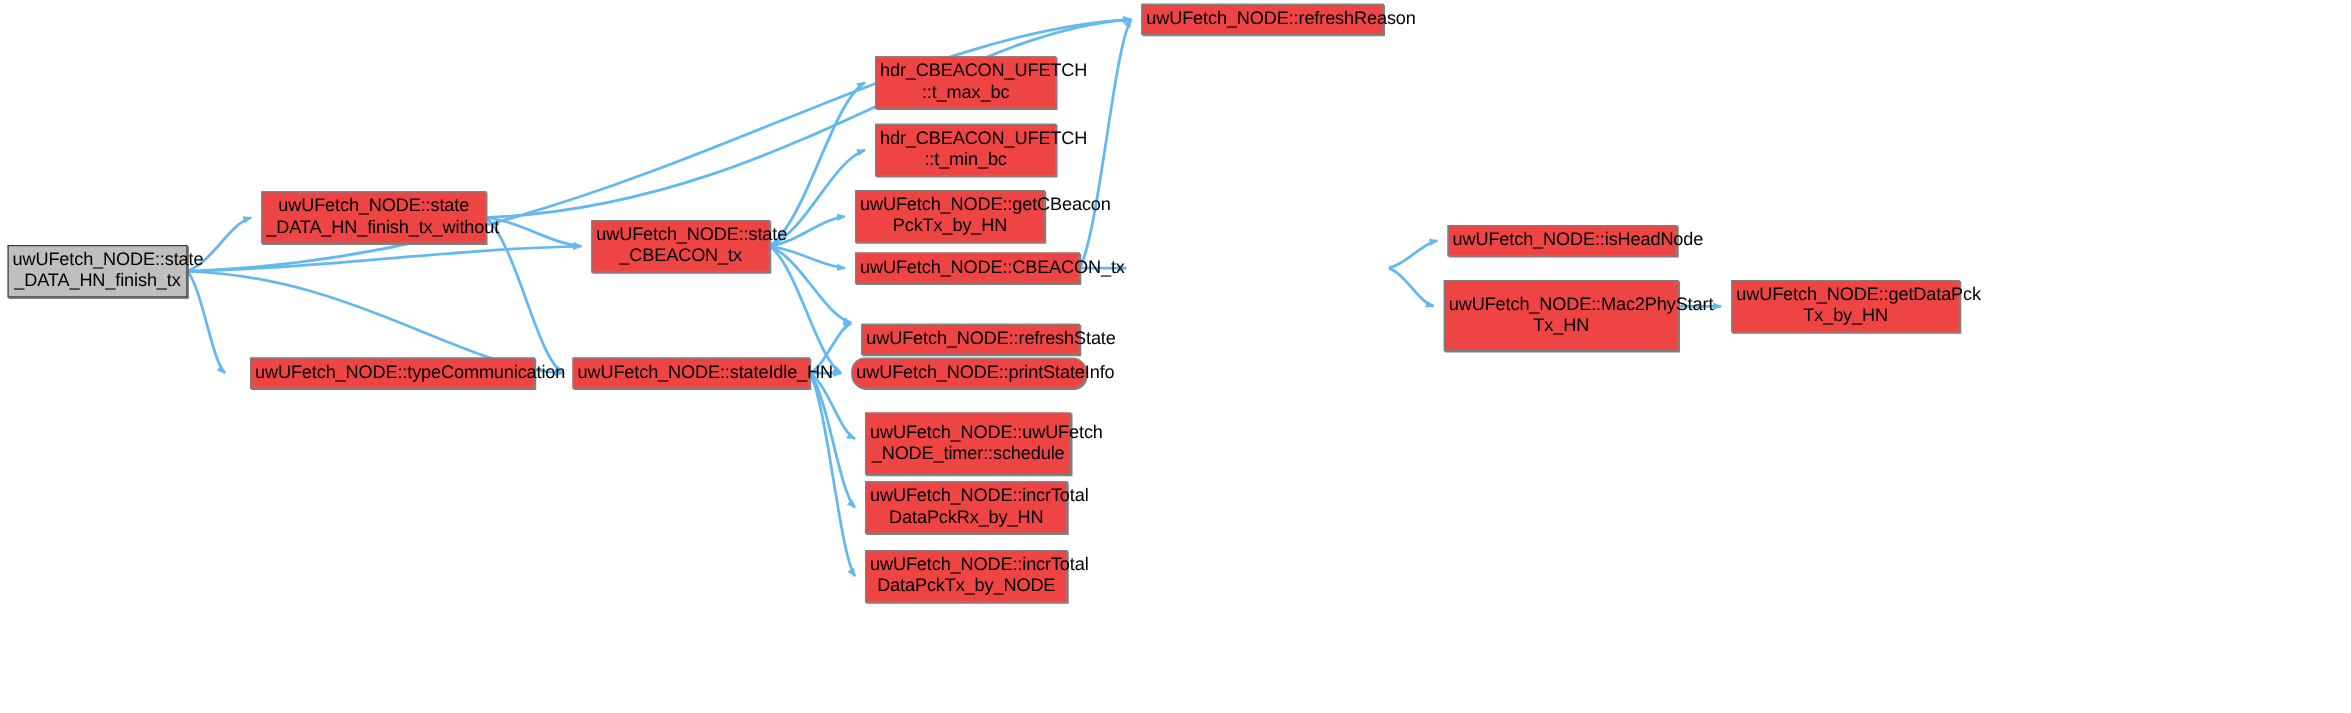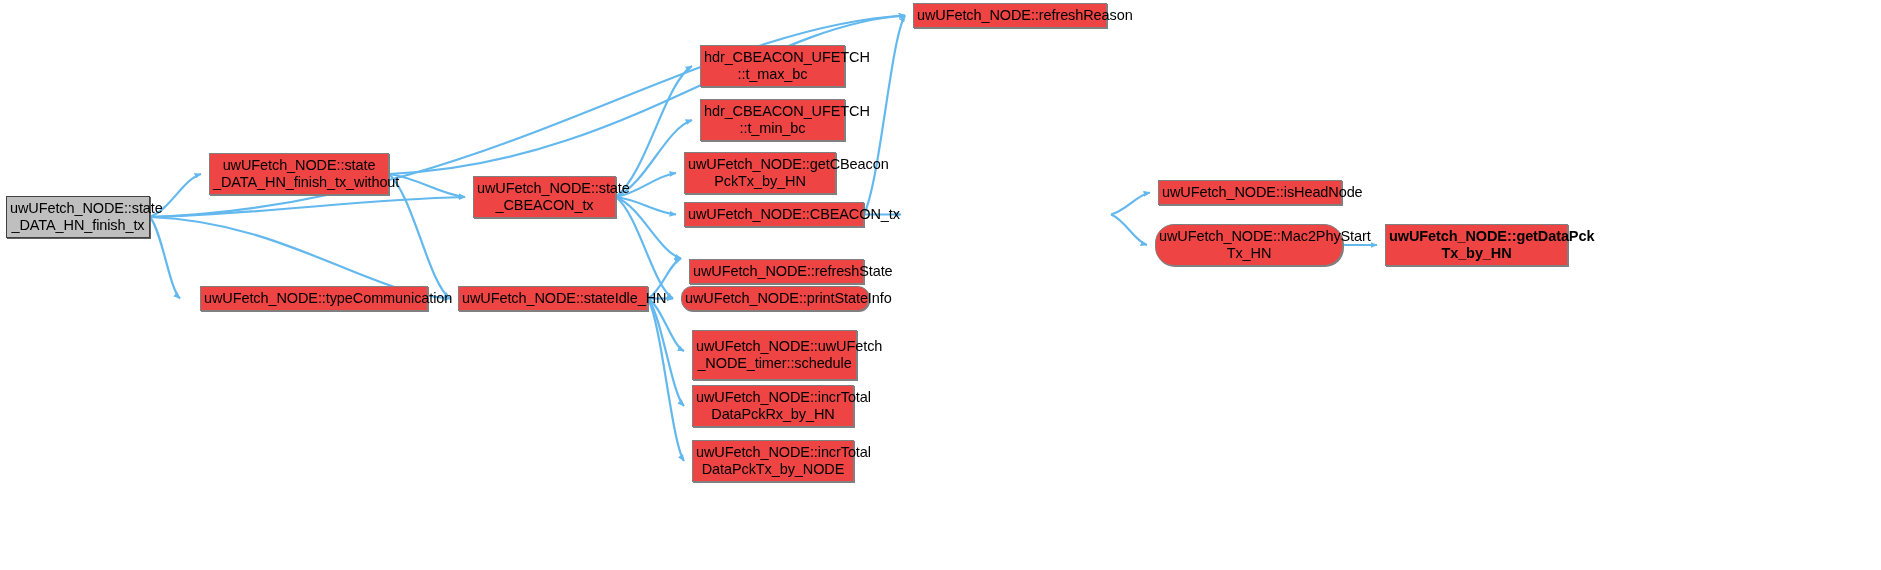--- a/index.html
+++ b/index.html
@@ -111,7 +111,7 @@
 DataPckTx_by_NODE</span></div>
     <div class="node" style="left: 913px; top: 3px; width: 194px; height: 25px;"><span class="lbl">uwUFetch_NODE::refreshReason</span></div>
     <div class="node" style="left: 1158px; top: 180px; width: 184px; height: 25px;"><span class="lbl">uwUFetch_NODE::isHeadNode</span></div>
-    <div class="node" style="left: 1155px; top: 224px; width: 188px; height: 42px; border-radius: 19px;"><span class="lbl">uwUFetch_NODE::Mac2PhyStart
+    <div class="node" style="left: 1155px; top: 224px; width: 188px; height: 57px;"><span class="lbl">uwUFetch_NODE::Mac2PhyStart
 Tx_HN</span></div>
     <div class="node" style="left: 1385px; top: 224px; width: 183px; height: 42px; font-weight: bold;"><span class="lbl">uwUFetch_NODE::getDataPck
 Tx_by_HN</span></div>

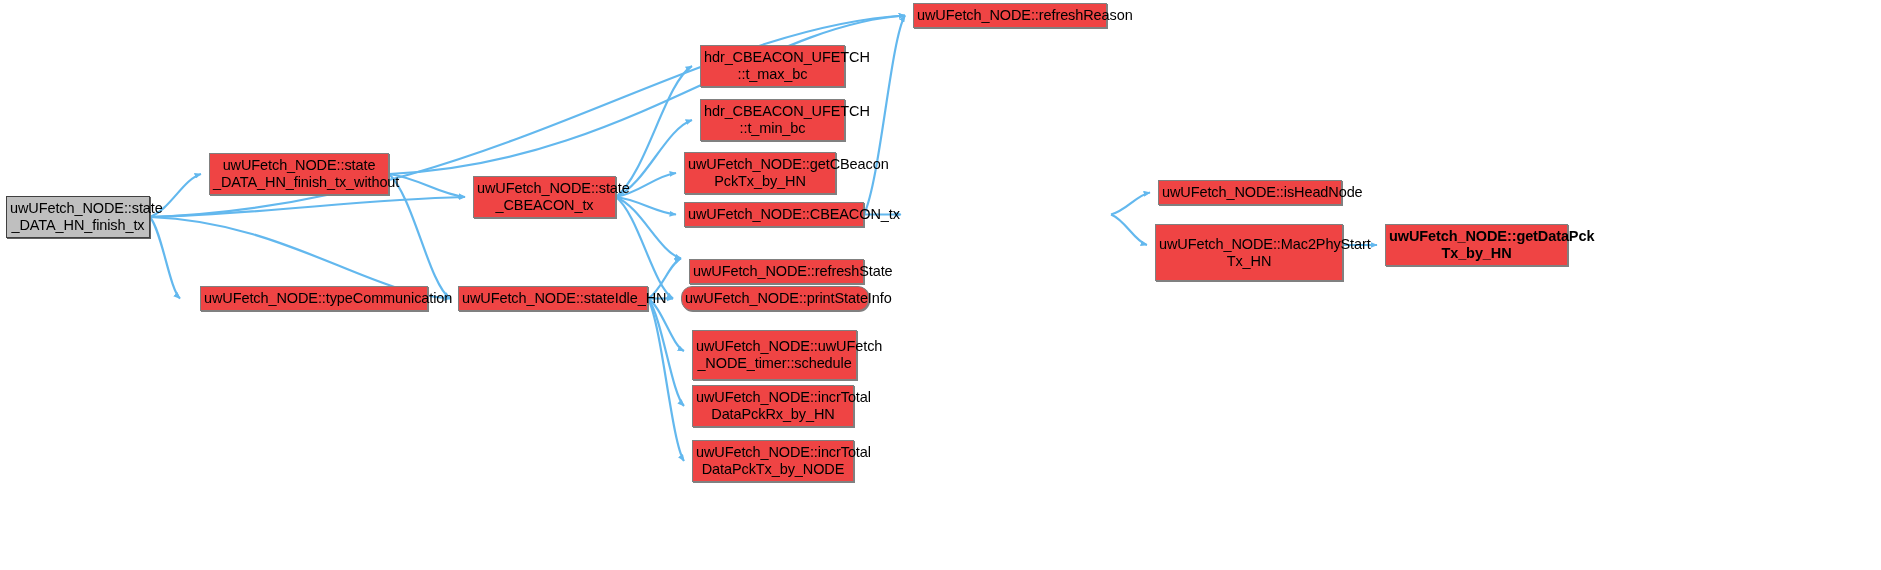--- a/index.html
+++ b/index.html
@@ -113,7 +113,7 @@
     <div class="node" style="left: 1158px; top: 180px; width: 184px; height: 25px;"><span class="lbl">uwUFetch_NODE::isHeadNode</span></div>
     <div class="node" style="left: 1155px; top: 224px; width: 188px; height: 57px;"><span class="lbl">uwUFetch_NODE::Mac2PhyStart
 Tx_HN</span></div>
-    <div class="node" style="left: 1385px; top: 224px; width: 183px; height: 42px; font-weight: bold;"><span class="lbl">uwUFetch_NODE::getDataPck
+    <div class="node" style="left: 1385px; top: 224px; width: 183px; height: 42px;"><span class="lbl">uwUFetch_NODE::getDataPck
 Tx_by_HN</span></div>
   </div>
 

